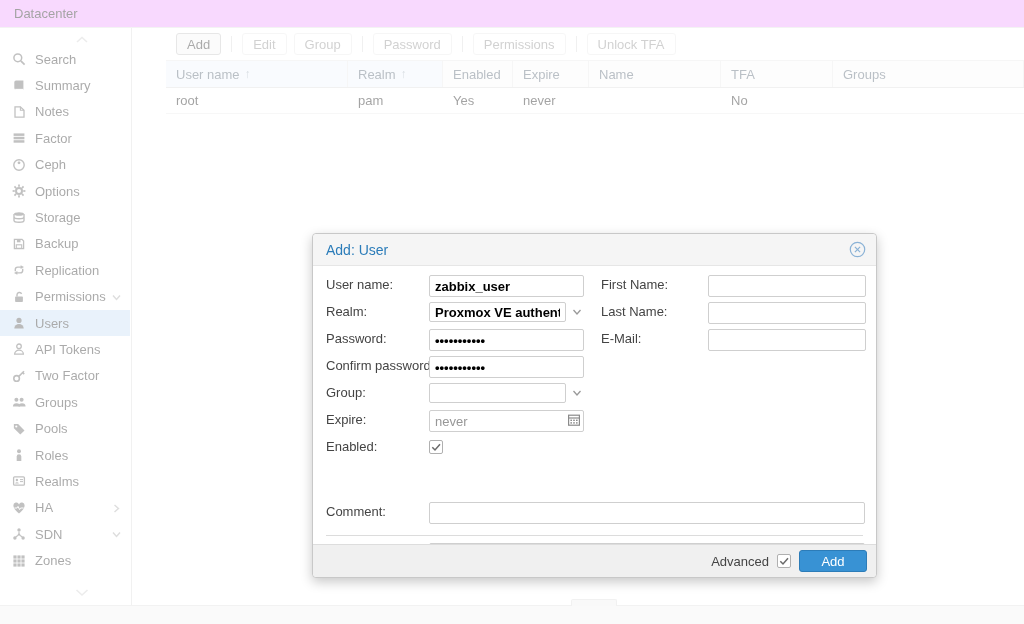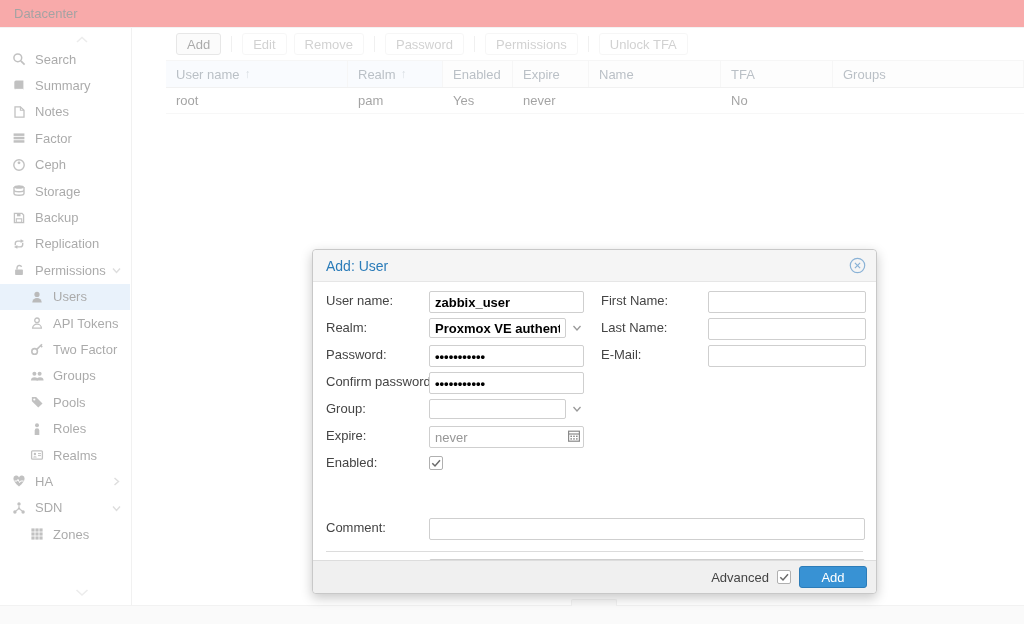--- a/index.html
+++ b/index.html
@@ -8,7 +8,7 @@
   #app { position:relative; width:1024px; height:624px; background:#fff; overflow:hidden; }
 
   
-  .top-header { position:absolute; top:0; left:0; right:0; height:28px; background:#ef4444;
+  .top-header { position:absolute; top:0; left:0; right:0; height:28px; background:#f0abfc;
     border-bottom:1px solid #e4e4e4; display:flex; align-items:center; padding-left:14px; color:#333; }
 
   

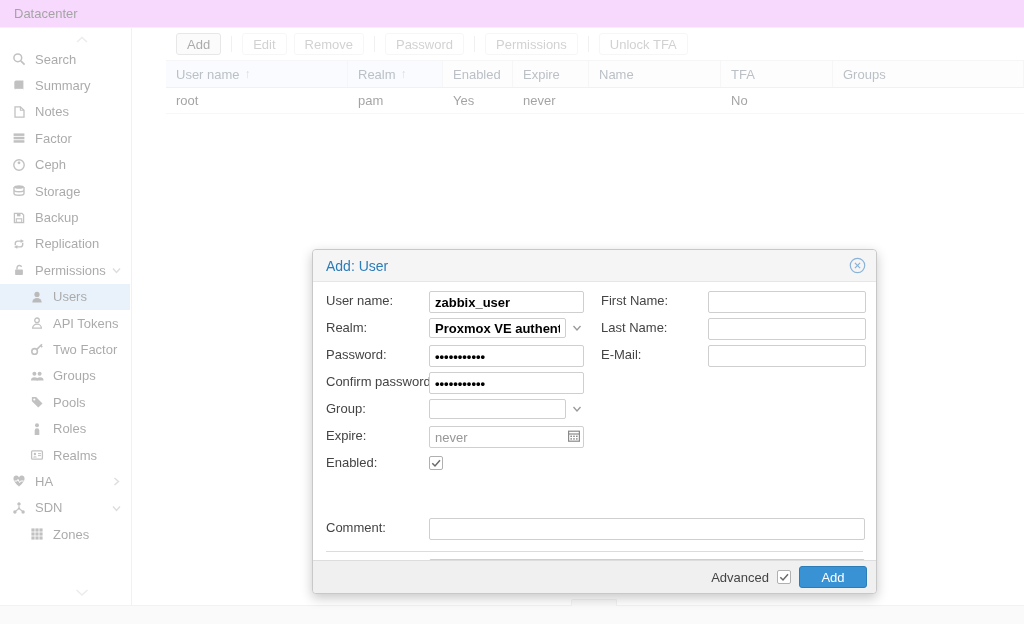--- a/index.html
+++ b/index.html
@@ -349,7 +349,7 @@
       <button class="tbtn">Add</button>
       <div class="tsep"></div>
       <button class="tbtn disabled">Edit</button>
-      <button class="tbtn disabled">Remove</button>
+      <button class="tbtn disabled">Group</button>
       <div class="tsep"></div>
       <button class="tbtn disabled">Password</button>
       <div class="tsep"></div>

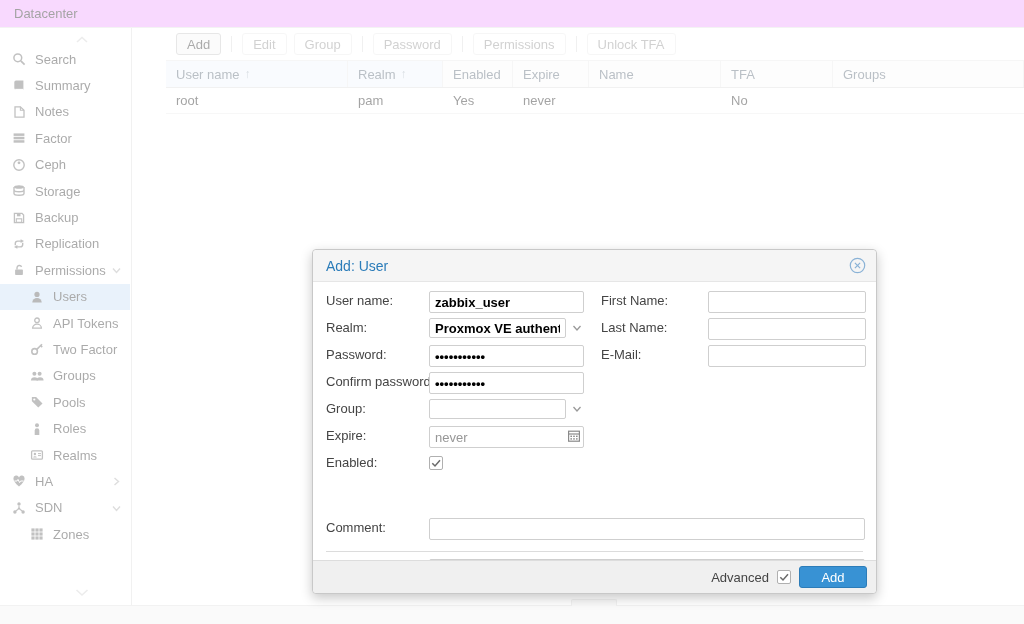--- a/index.html
+++ b/index.html
@@ -154,6 +154,24 @@
         <span>Ceph</span>
       </div>
 
+      <div class="si l1">
+        <span class="ic">
+            <svg width="14" height="14" viewBox="0 0 14 14">
+              <circle cx="7" cy="7" r="3" fill="none" stroke="#777" stroke-width="2"></circle>
+              <g stroke="#777" stroke-width="1.7">
+                <line x1="7" y1="0.6" x2="7" y2="2.8"></line>
+                <line x1="7" y1="11.2" x2="7" y2="13.4"></line>
+                <line x1="0.6" y1="7" x2="2.8" y2="7"></line>
+                <line x1="11.2" y1="7" x2="13.4" y2="7"></line>
+                <line transform="rotate(45 7 7)" x1="7" y1="0.6" x2="7" y2="2.8"></line>
+                <line transform="rotate(45 7 7)" x1="7" y1="11.2" x2="7" y2="13.4"></line>
+                <line transform="rotate(45 7 7)" x1="0.6" y1="7" x2="2.8" y2="7"></line>
+                <line transform="rotate(45 7 7)" x1="11.2" y1="7" x2="13.4" y2="7"></line>
+              </g>
+            </svg>
+          </span>
+        <span>Options</span>
+      </div>
 
       <div class="si l1">
         <span class="ic">

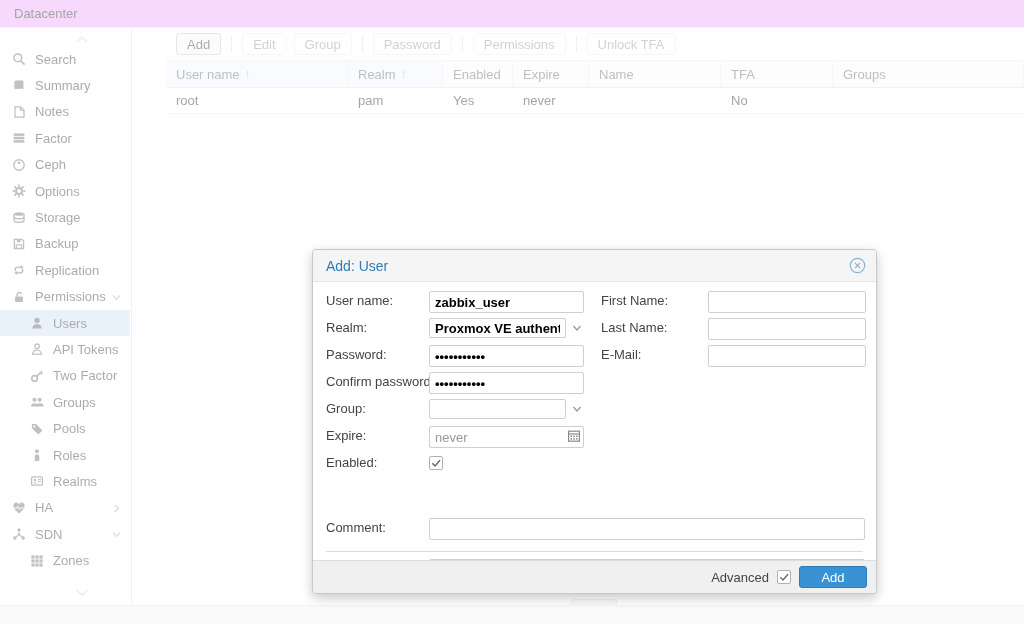--- a/index.html
+++ b/index.html
@@ -50,7 +50,7 @@
 
   
   .dialog { position:absolute; left:312px; top:233px; width:565px; height:345px; z-index:100; background:#fff;
-    border:1px solid #c8c8c8; border-radius:4px; box-shadow:0 4px 12px rgba(0,0,0,0.22);margin-top:16px; }
+    border:1px solid #c8c8c8; border-radius:4px; box-shadow:0 4px 12px rgba(0,0,0,0.22); }
   .dlg-header { height:32px; background:#f5f5f5; border-bottom:1px solid #e6e6e6; border-radius:4px 4px 0 0;
     display:flex; align-items:center; justify-content:space-between; padding:0 10px 0 13px; }
   .dlg-title { color:#2b7cb9; font-size:14px; }

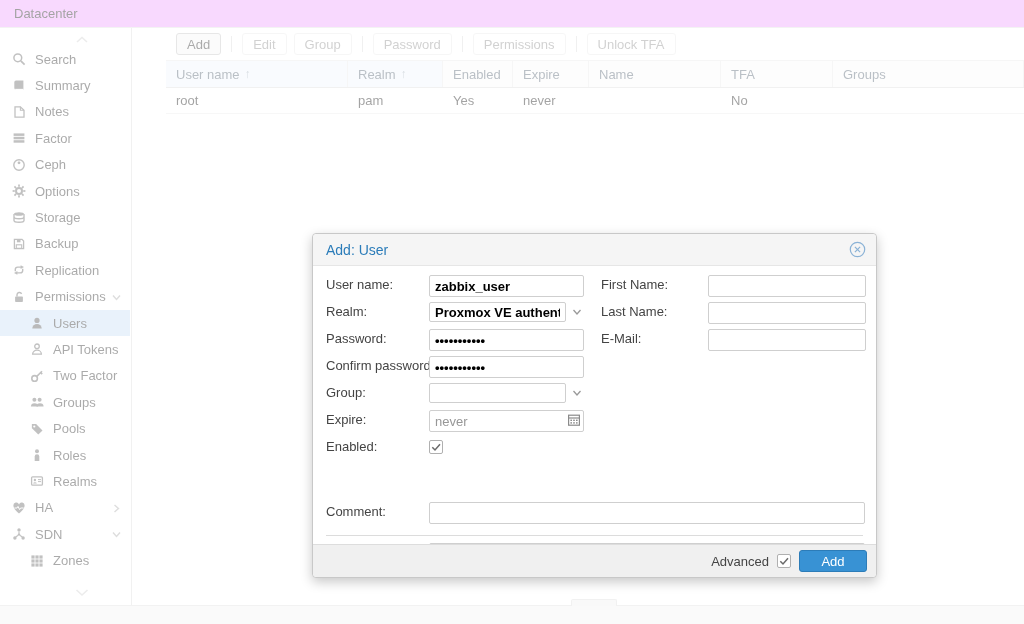--- a/index.html
+++ b/index.html
@@ -19,7 +19,7 @@
   .scroll-hint.down { bottom:6px; }
   .side-items { position:absolute; top:18px; left:0; right:1px; }
   .si { height:26.4px; display:flex; align-items:center; gap:9px; padding-left:12px; color:#444; cursor:pointer; position:relative; }
-  .si.l2 { padding-left:30px; }
+  .si.l2 { padding-left:12px; }
   .si.selected { background:#cfe3f6; }
   .si .ic { width:14px; height:14px; flex:0 0 14px; display:inline-flex; }
   .si .tw { position:absolute; right:8px; top:8px; width:11px; height:11px; display:inline-flex; }

